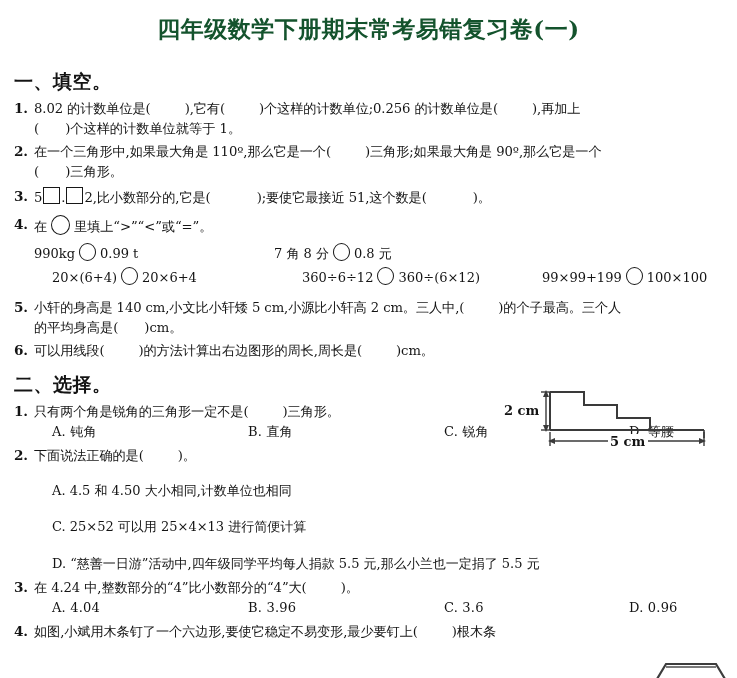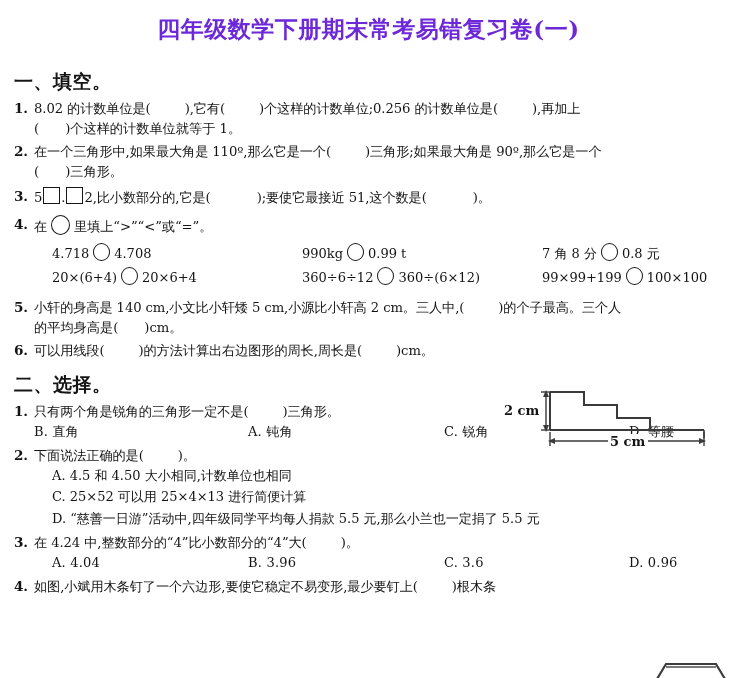--- a/index.html
+++ b/index.html
@@ -25,7 +25,7 @@
   
   .title {
     text-align: center;
-    color: #6d28d9;
+    color: #14532d;
     font-size: 23px;
     font-weight: bold;
     letter-spacing: 0.5px;

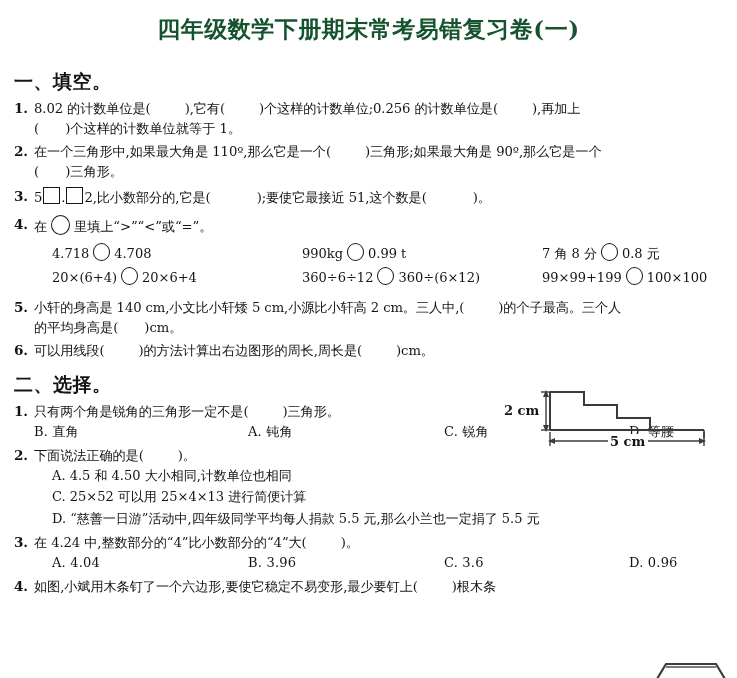--- a/index.html
+++ b/index.html
@@ -179,7 +179,6 @@
 
   <div class="cmp-grid">
     <div class="cmp-row">
-      <span class="cmp-cell cmp-c1"><span>4.718</span><span class="circ"></span><span>4.708</span></span>
       <span class="cmp-cell cmp-c2"><span>990kg</span><span class="circ"></span><span>0.99 t</span></span>
       <span class="cmp-cell cmp-c3"><span>7 角 8 分</span><span class="circ"></span><span>0.8 元</span></span>
     </div>

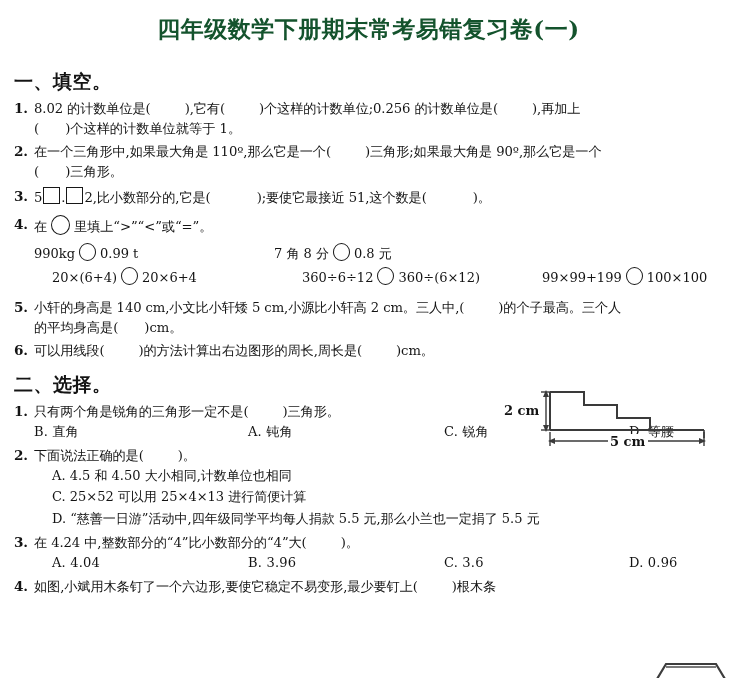--- a/index.html
+++ b/index.html
@@ -207,8 +207,8 @@
     <span class="body"><span>只有两个角是锐角的三角形一定不是(</span><span class="blank"></span><span>)三角形。</span></span>
   </div>
   <div class="choices">
+    <span class="opt op-a">A. 钝角</span>
     <span class="opt op-b">B. 直角</span>
-    <span class="opt op-a">A. 钝角</span>
     <span class="opt op-c">C. 锐角</span>
     <span class="opt op-d">D. 等腰</span>
   </div>

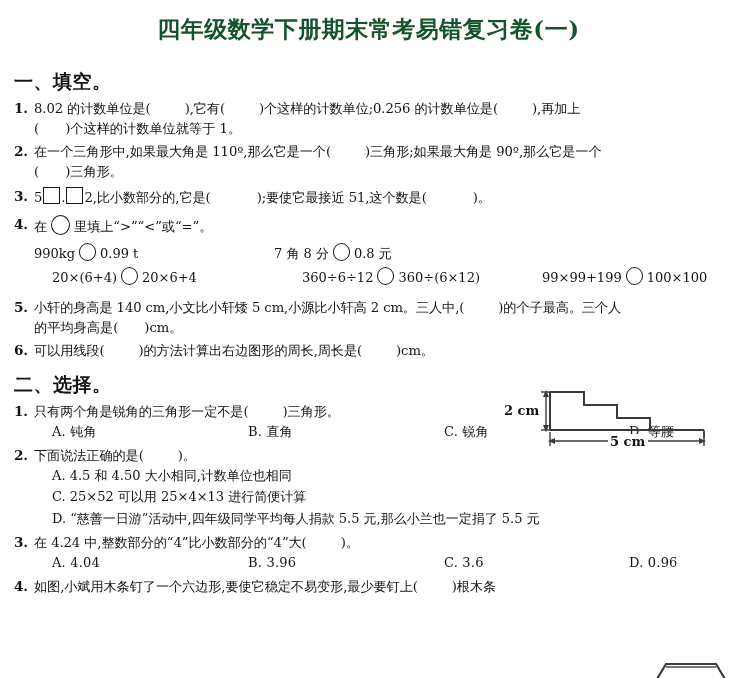--- a/index.html
+++ b/index.html
@@ -127,7 +127,7 @@
     margin-left: 38px;
     font-size: 13px;
     line-height: 21.5px;
-    margin-top: 0;
+    margin-top: 15px;
   }
 
   

